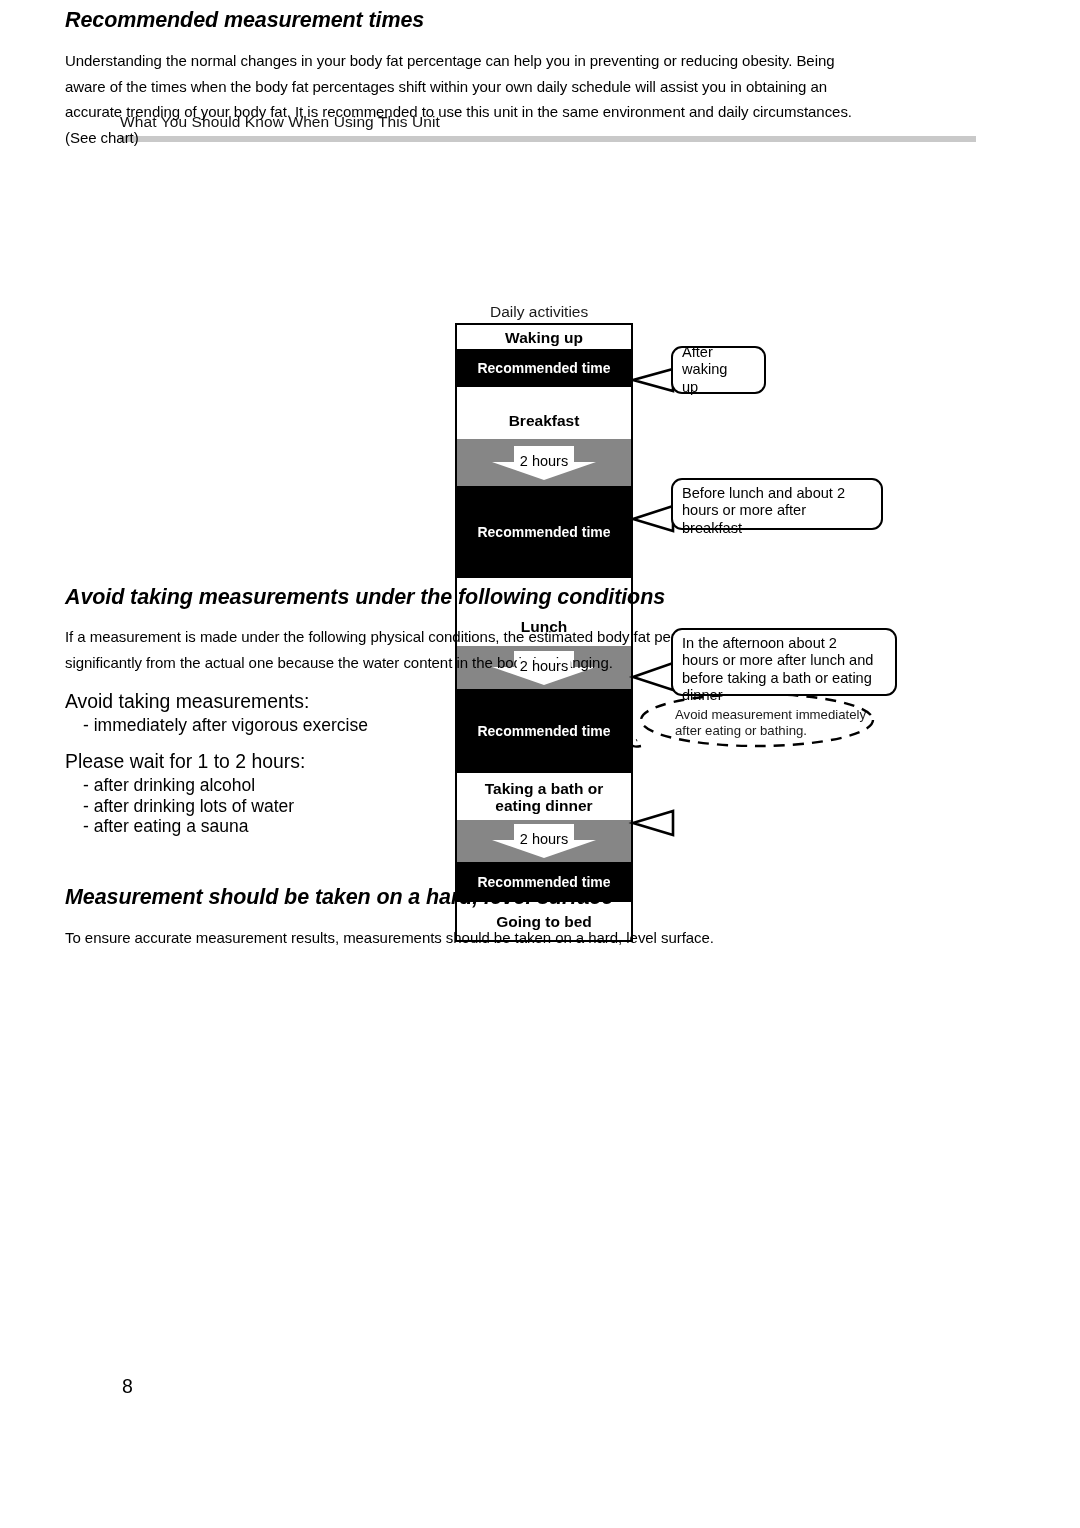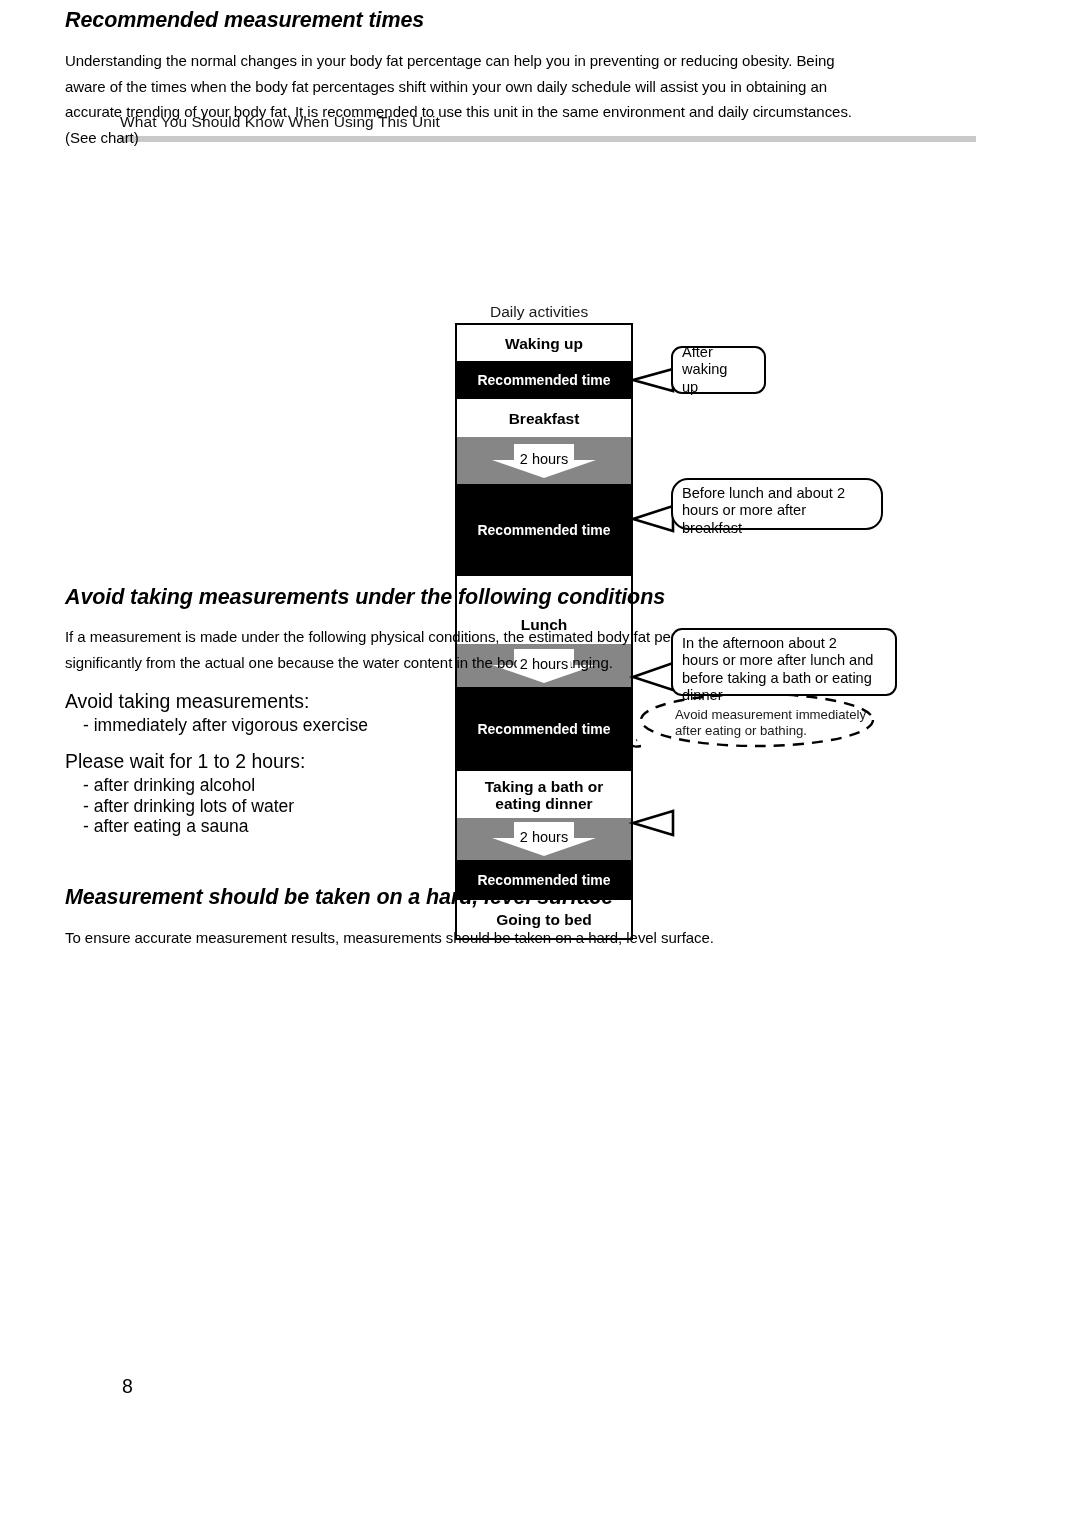--- a/index.html
+++ b/index.html
@@ -227,7 +227,7 @@
 
   <div class="timeline">
 
-    <div class="band white" style="height:36px;">
+    <div class="band white" style="height:24px;">
       <span>Waking up</span>
     </div>
 

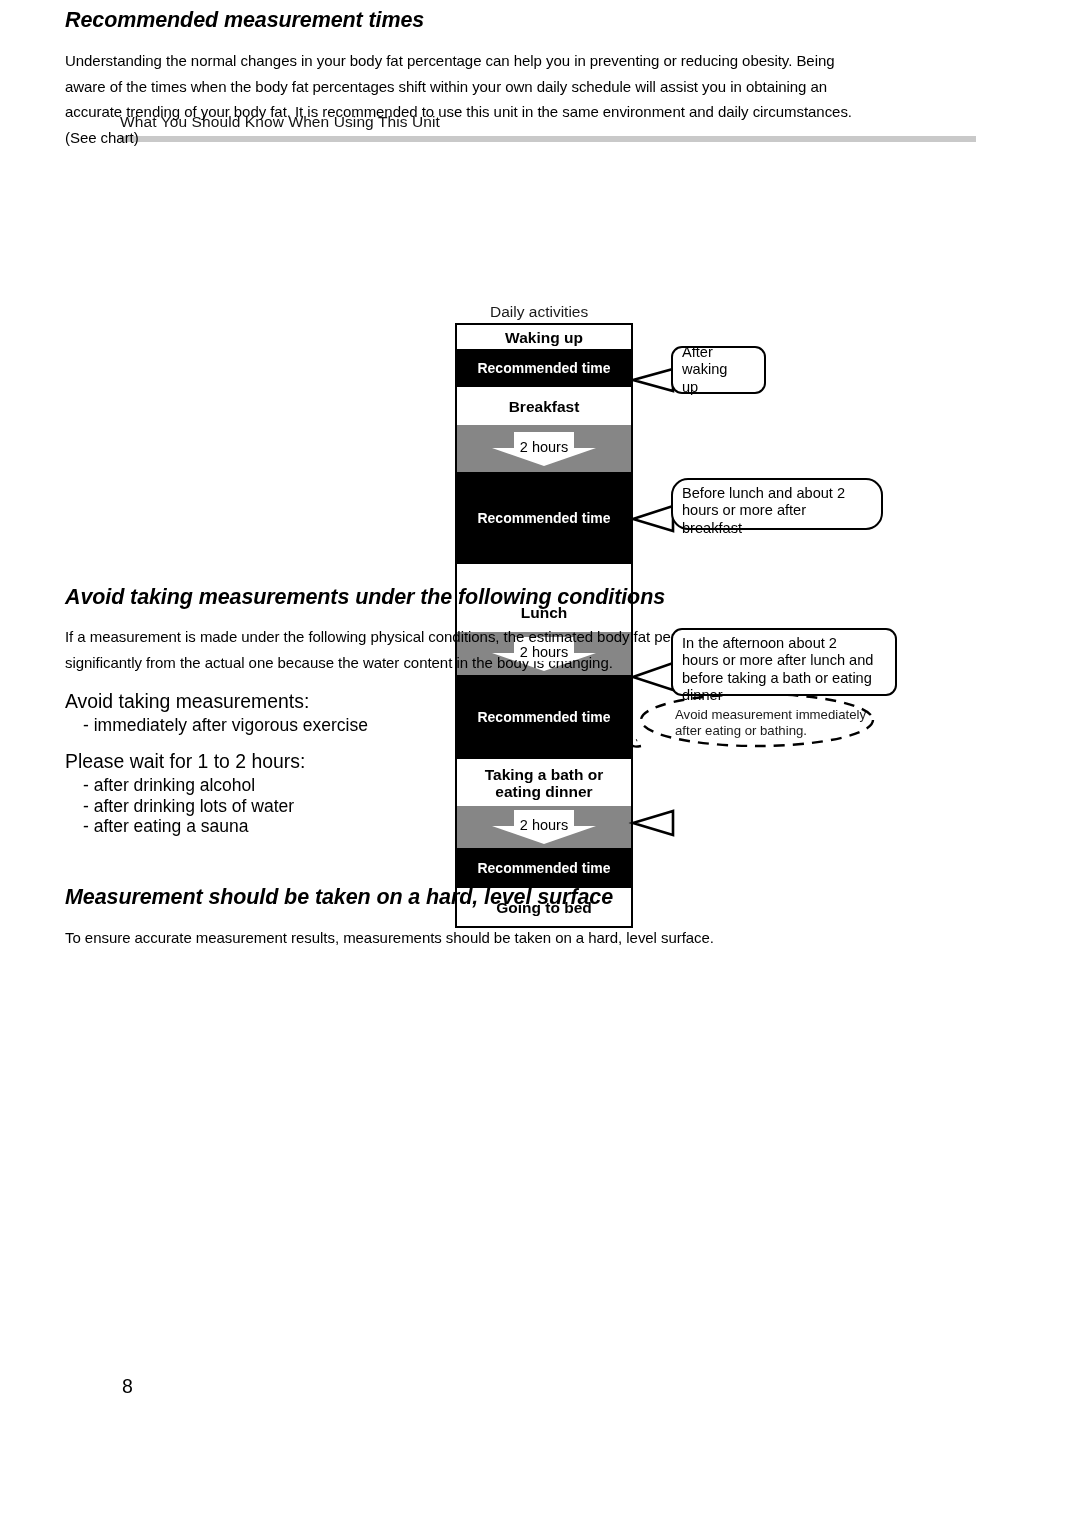--- a/index.html
+++ b/index.html
@@ -235,7 +235,7 @@
       <span>Recommended time</span>
     </div>
 
-    <div class="band white" style="height:38px;">
+    <div class="band white" style="height:38px;margin-top:14px;">
       <span>Breakfast</span>
     </div>
 

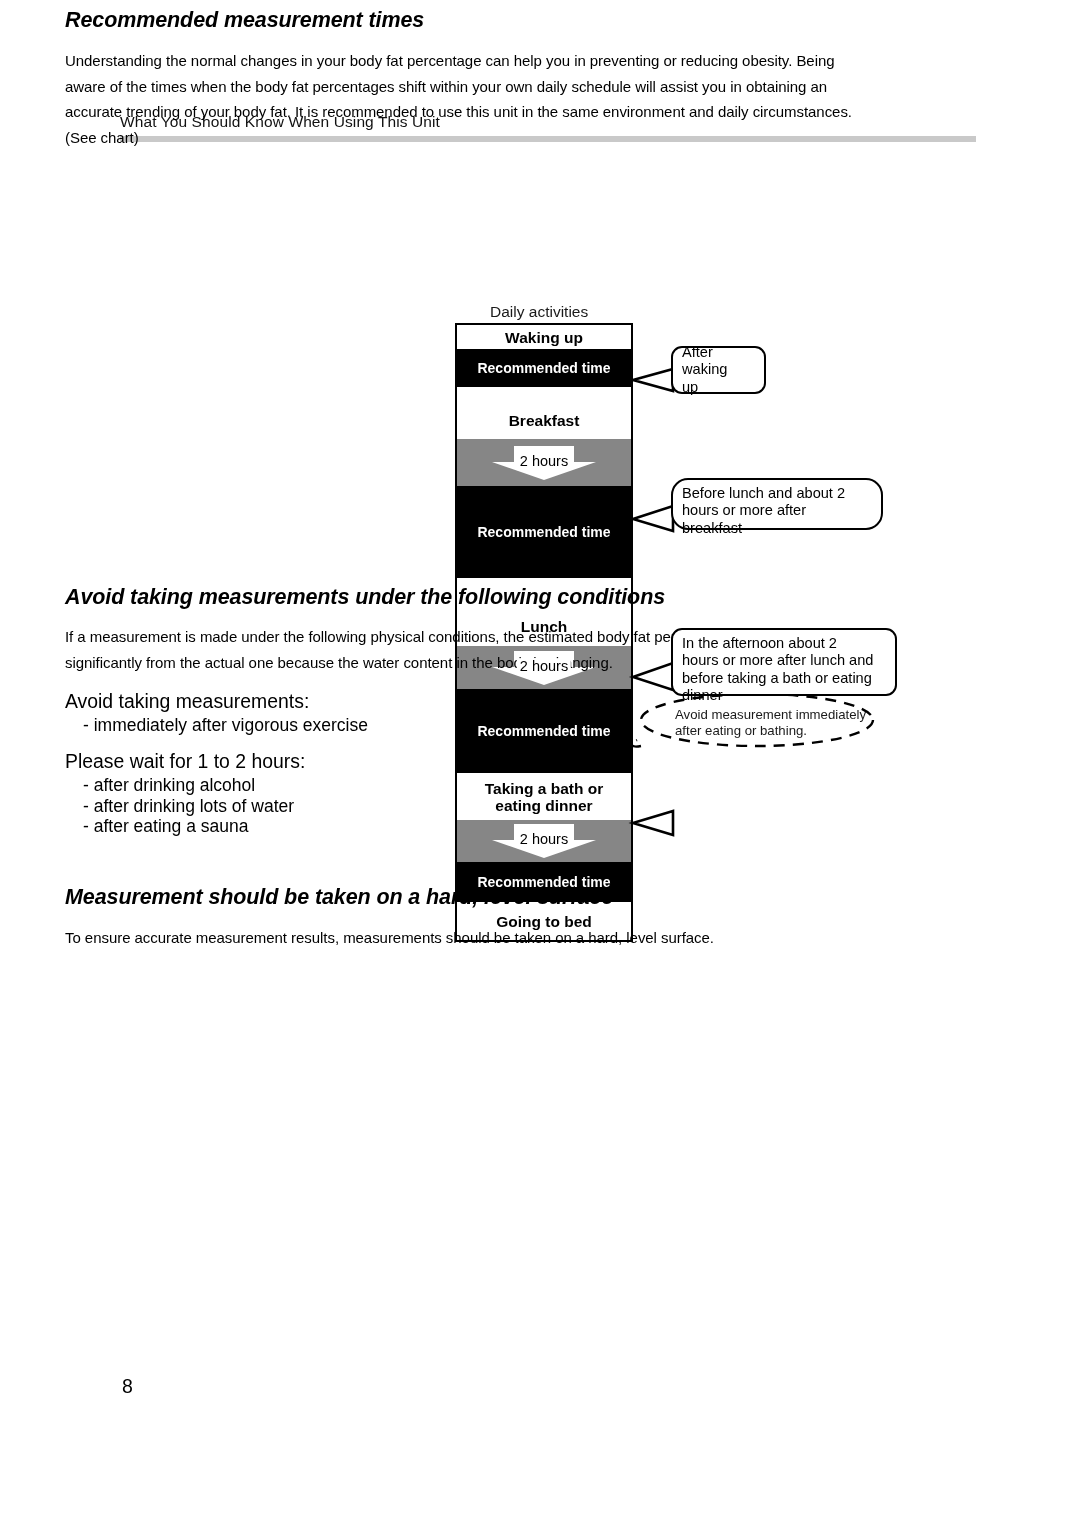--- a/index.html
+++ b/index.html
@@ -296,7 +296,7 @@
     <span>After waking up</span>
   </div>
 
-  <div class="callout" style="left:216px; top:175px; width:212px; height:52px;border-radius:17px;">
+  <div class="callout" style="left:216px; top:175px; width:212px; height:52px;">
     <span>Before lunch and about 2 hours or more after breakfast</span>
   </div>
 

